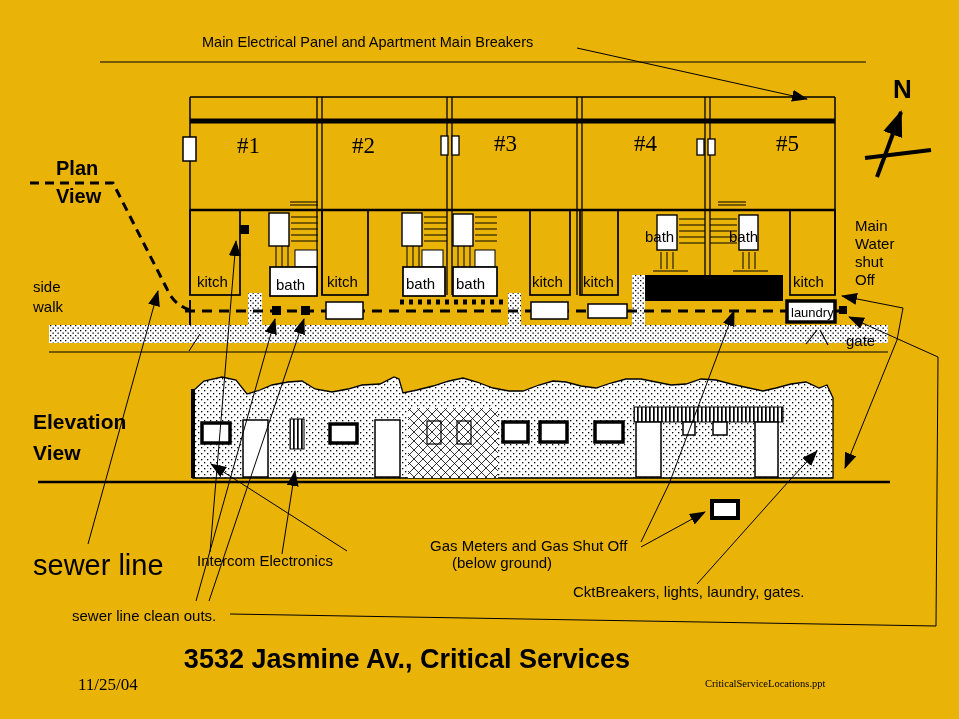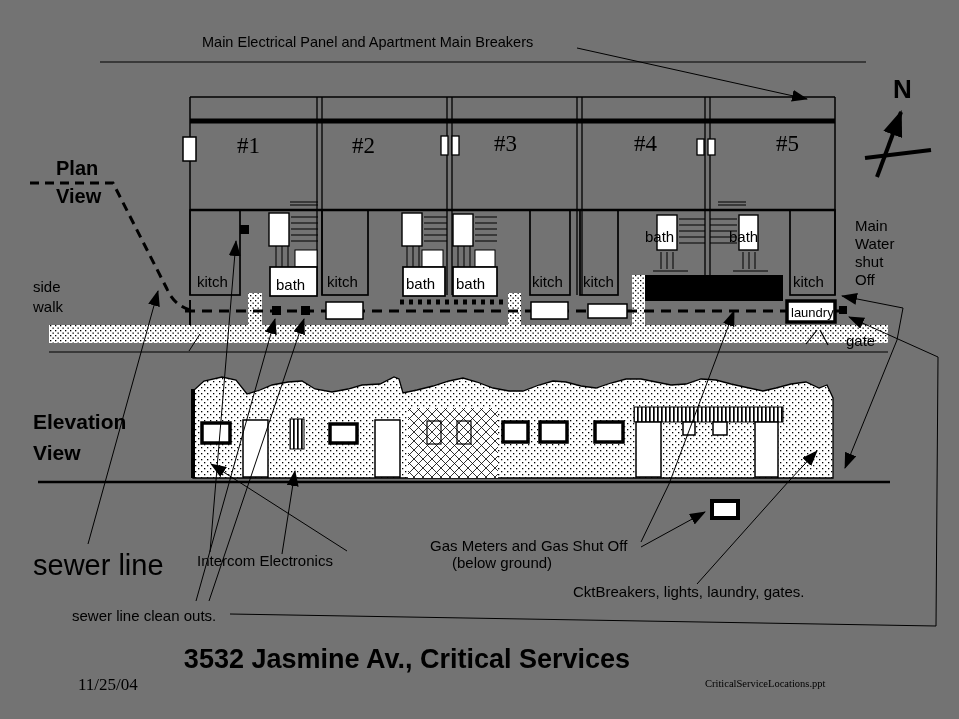--- a/index.html
+++ b/index.html
@@ -3,7 +3,7 @@
 <meta charset="utf-8">
 <style>
   html,body{margin:0;padding:0;background:#fff;}
-  #slide{position:relative;width:959px;height:719px;background:#737373;overflow:hidden;
+  #slide{position:relative;width:959px;height:719px;background:#eab308;overflow:hidden;
          font-family:"Liberation Sans",sans-serif;}
   svg text{fill:#000;}
   .t14{font:14.5px "Liberation Sans",sans-serif;}

